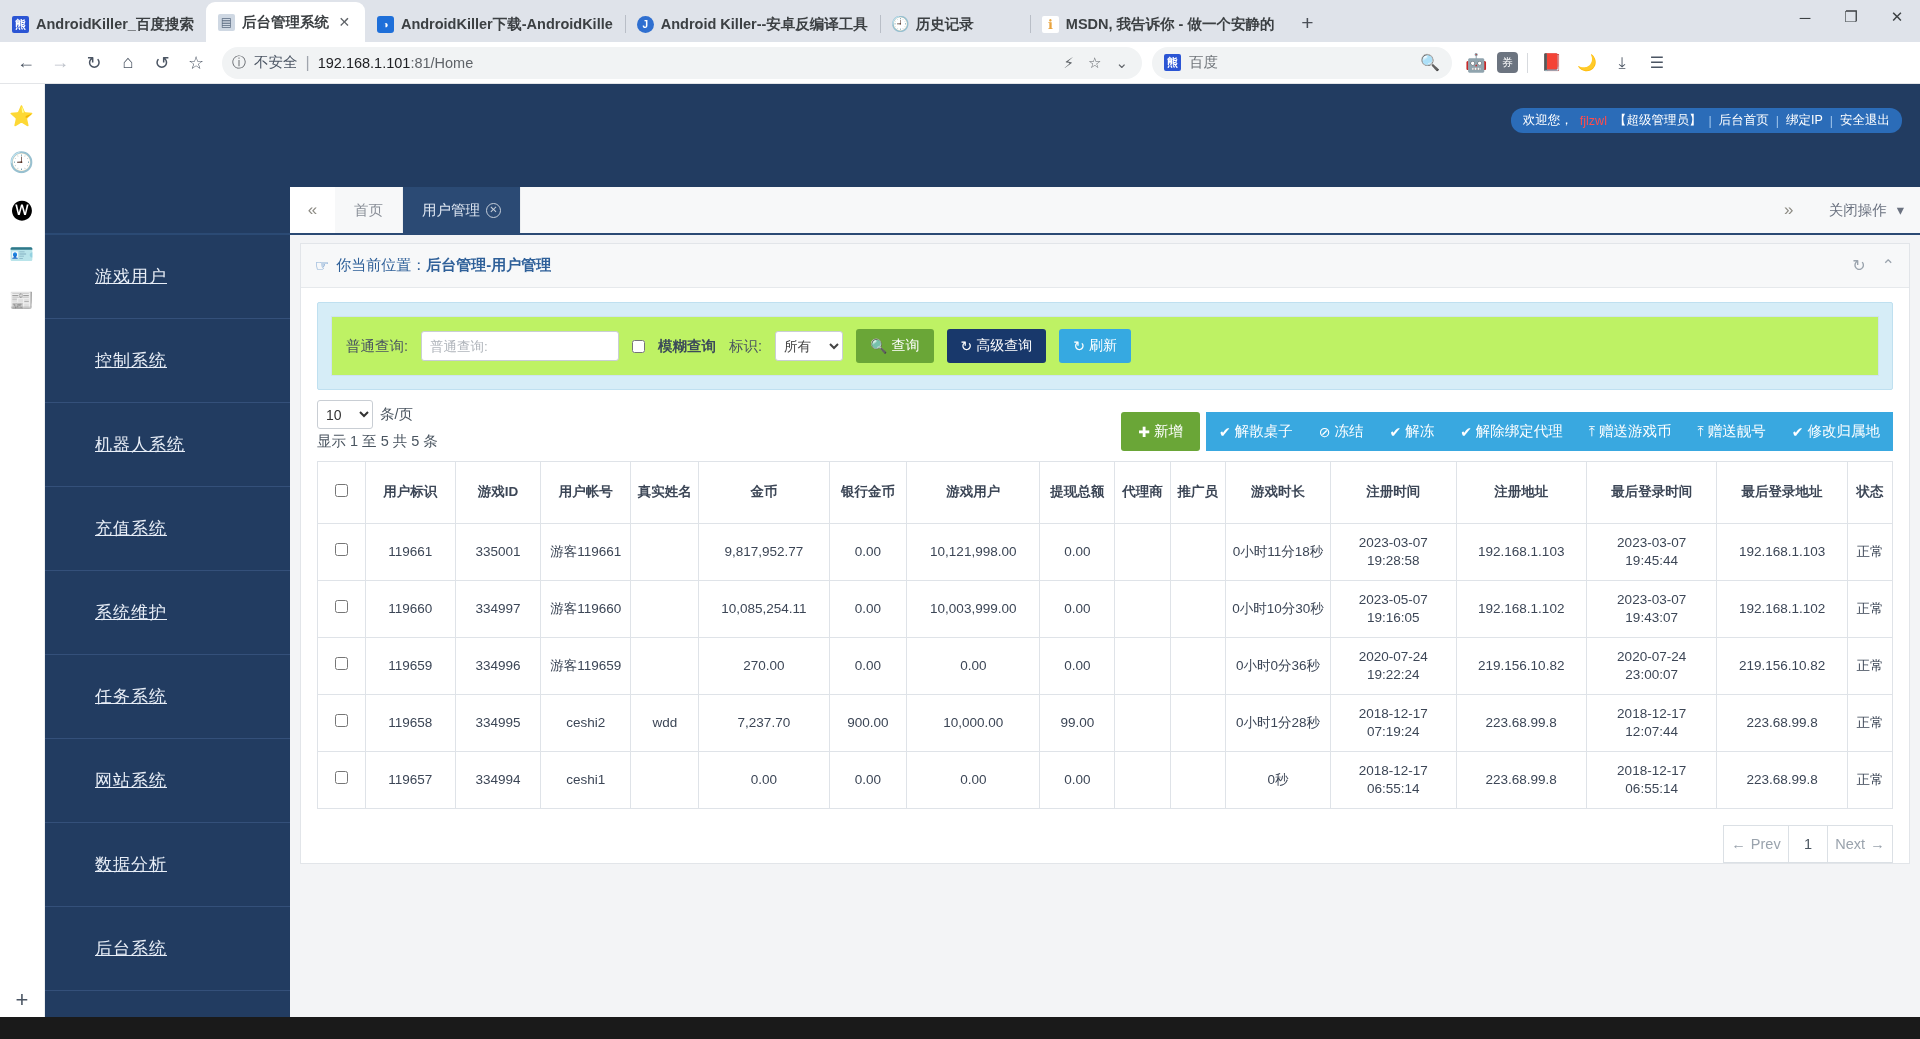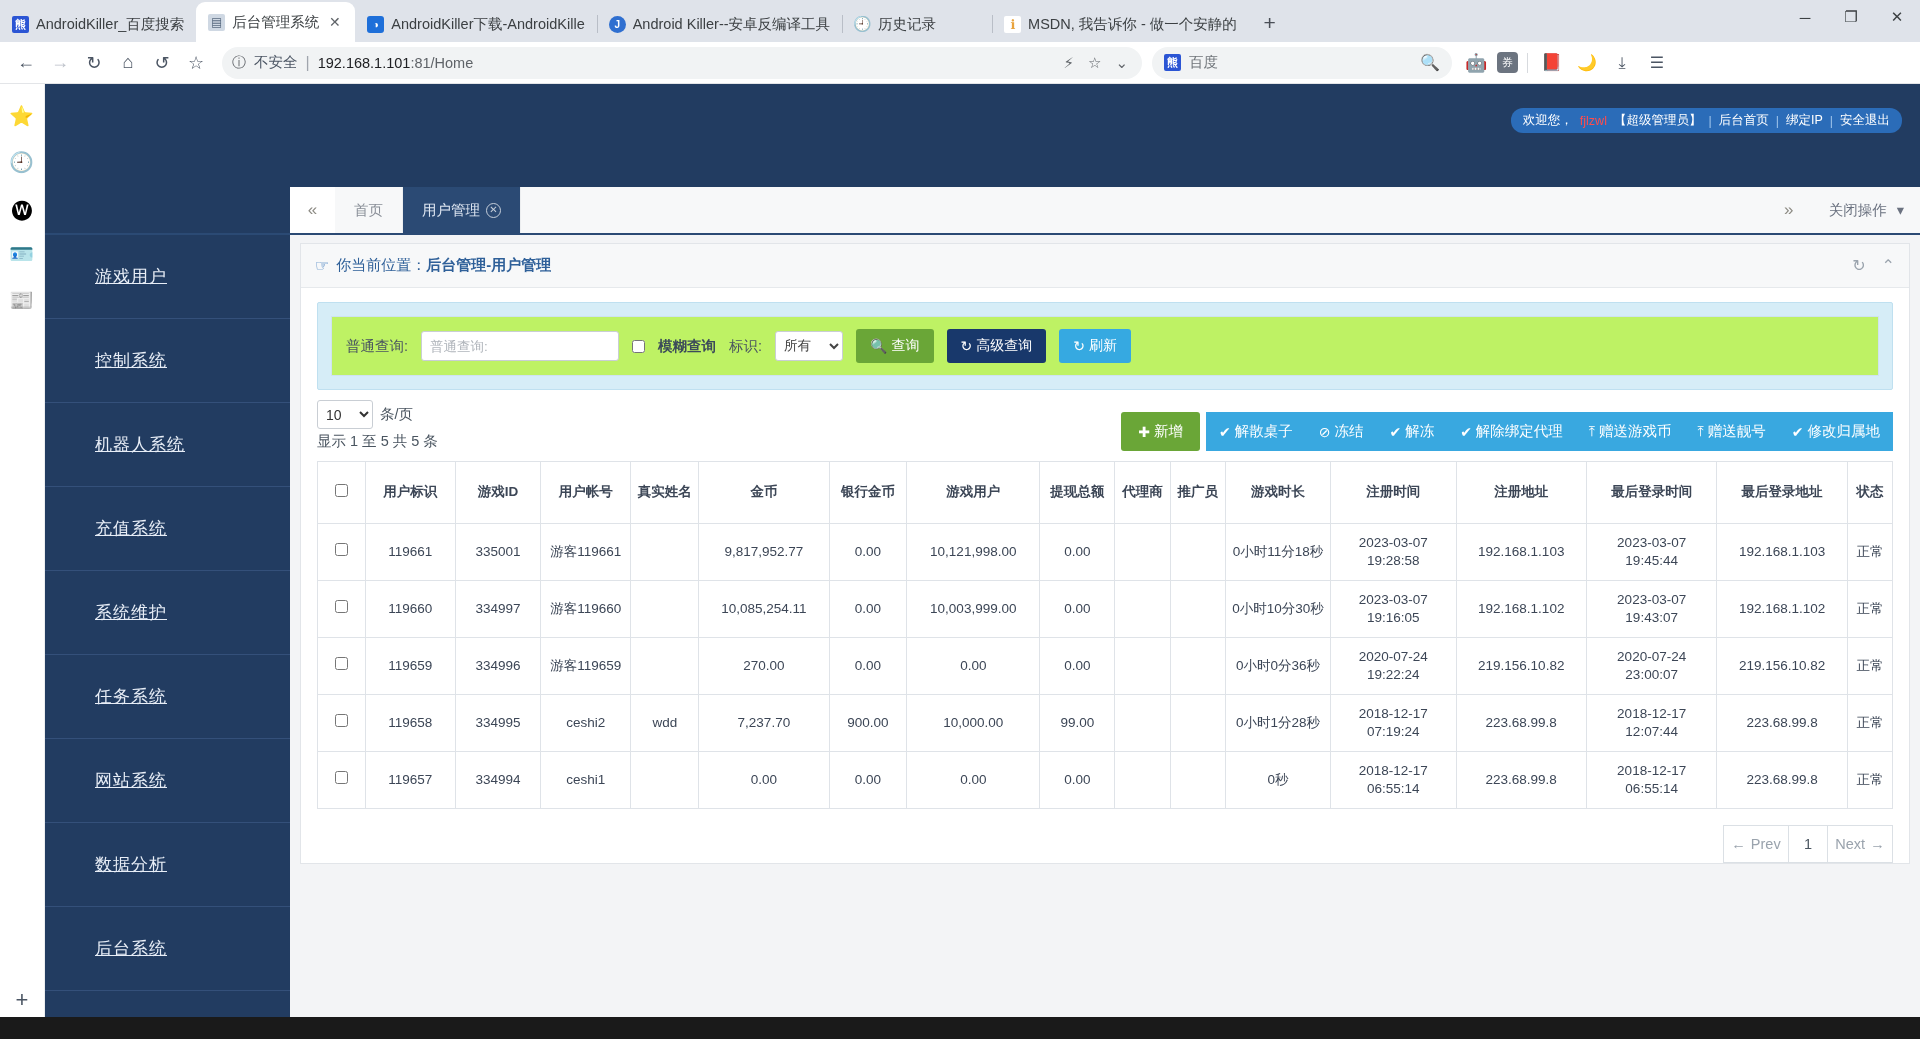--- a/index.html
+++ b/index.html
@@ -22,7 +22,7 @@
   }
   .tab .tab-title {
     white-space: nowrap; overflow: hidden; text-overflow: clip;
-    flex: 1; font-size: 14.5px;
+    flex: 1; font-size: 14.5px; font-weight: bold;
   }
   .tab.active { background: #fff; height: 40px; }
   .tab.inactive { background: transparent; }

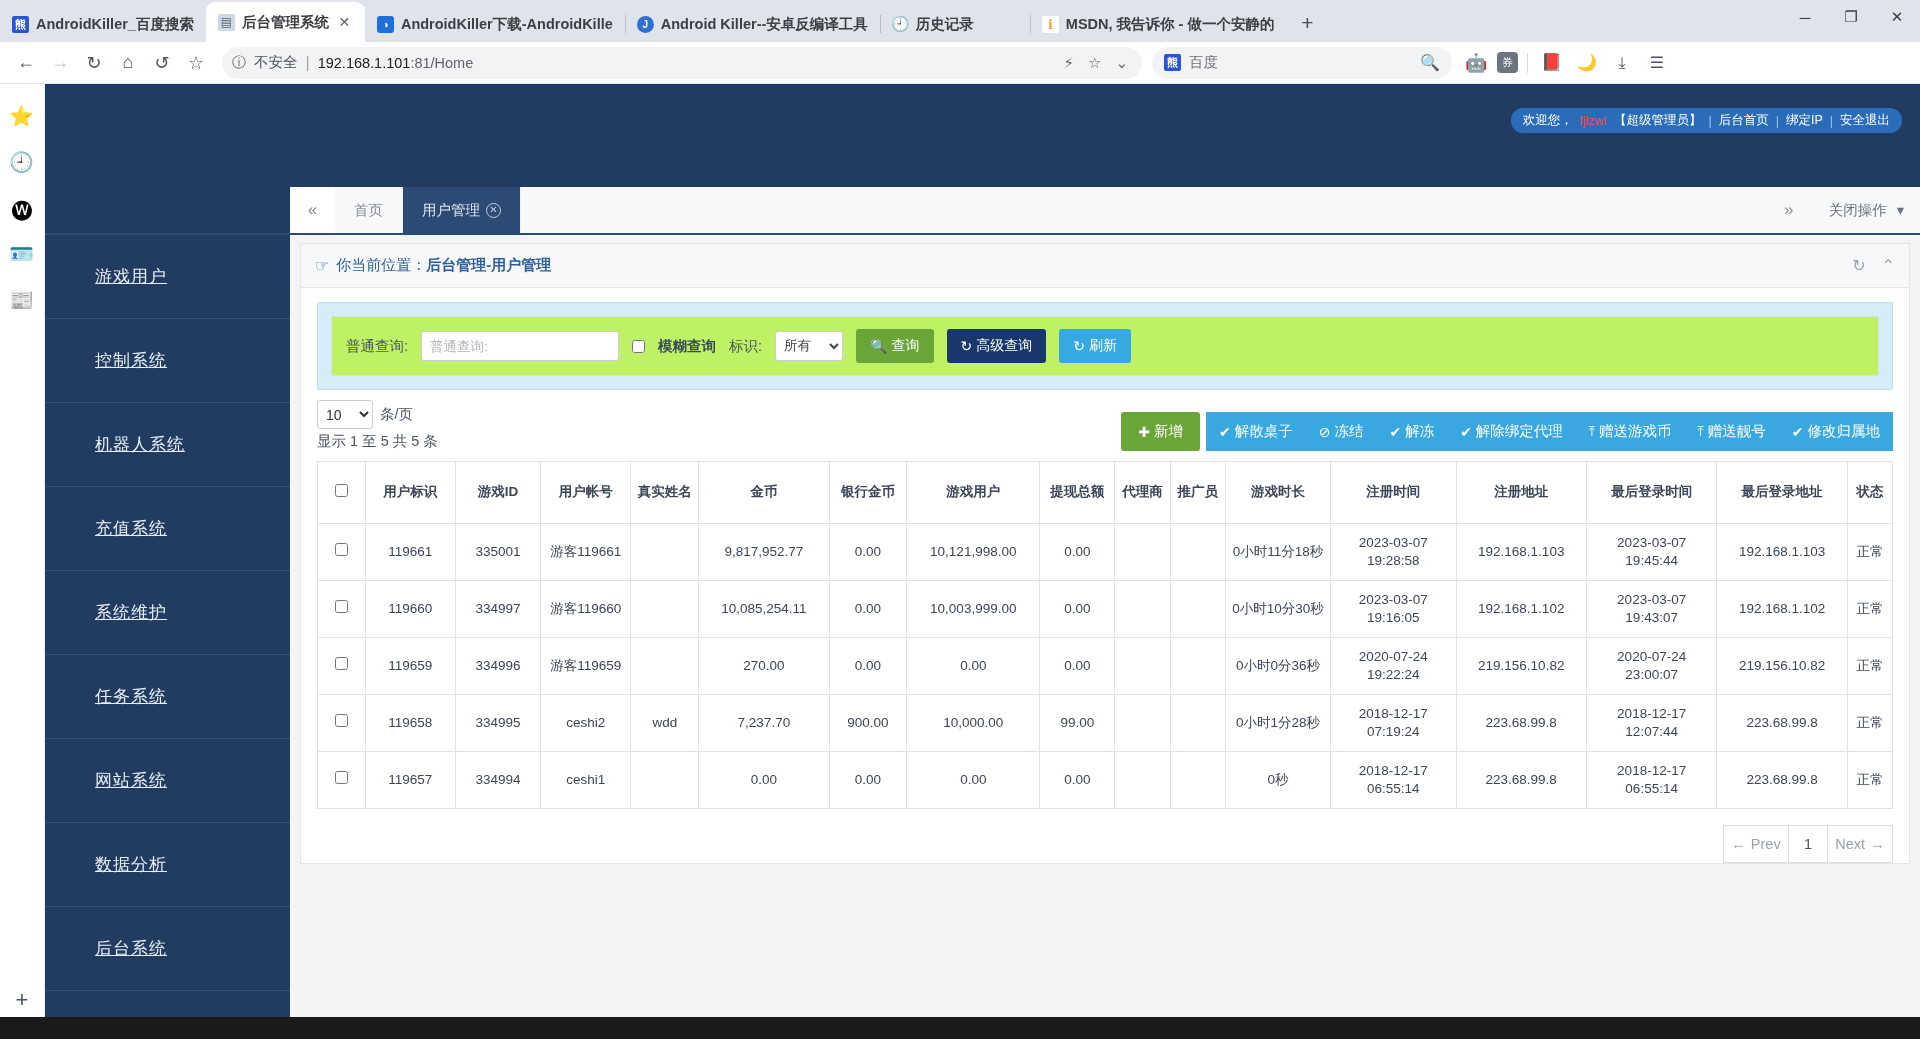--- a/index.html
+++ b/index.html
@@ -215,7 +215,7 @@
   .selbox {
     width: 68px; height: 30px; border: 1px solid #c9ced4; border-radius: 3px;
     background: #fff; font-size: 13.5px; color: #444; padding: 0 4px;
-    font-family: Liberation Mono, monospace;
+    font-family: Liberation Sans, sans-serif;
   }
   .btn {
     height: 34px; border: none; border-radius: 3px; color: #fff;

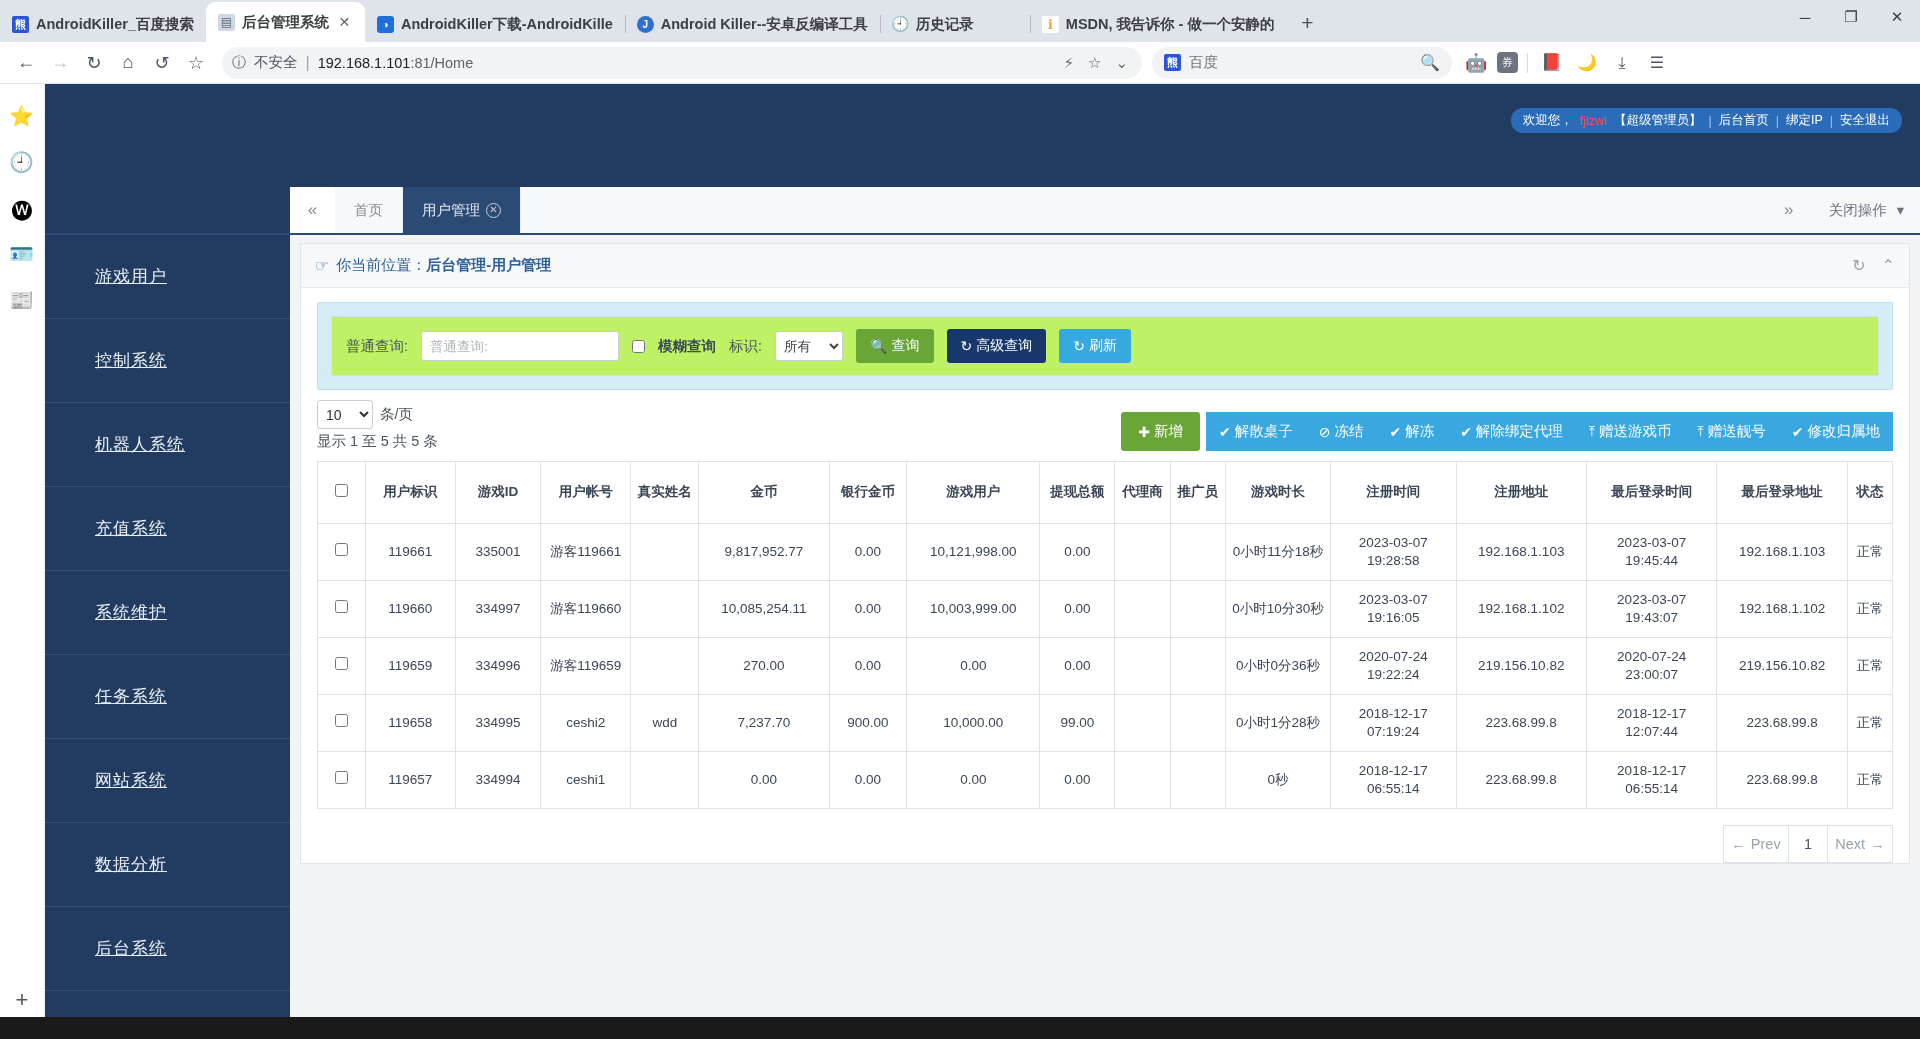--- a/index.html
+++ b/index.html
@@ -611,7 +611,7 @@
                   <td></td>
                   <td></td>
                   <td>0小时10分30秒</td>
-                  <td>2023-03-07 19:16:05</td>
+                  <td>2023-05-07 19:16:05</td>
                   <td>192.168.1.102</td>
                   <td>2023-03-07 19:43:07</td>
                   <td>192.168.1.102</td>

